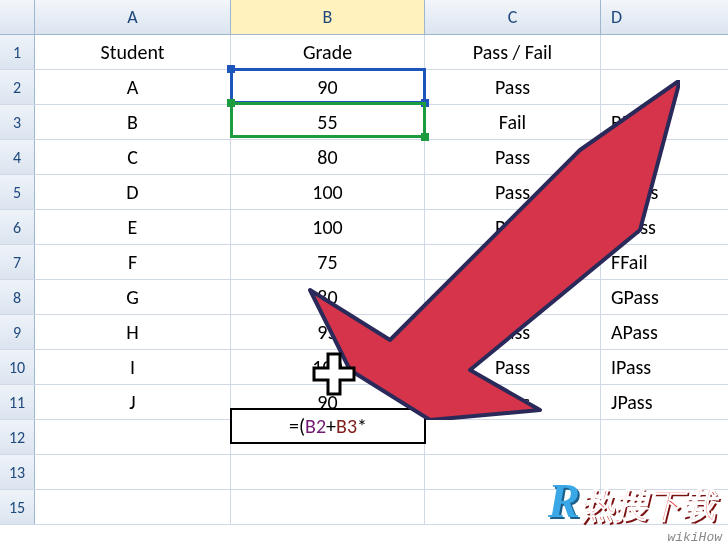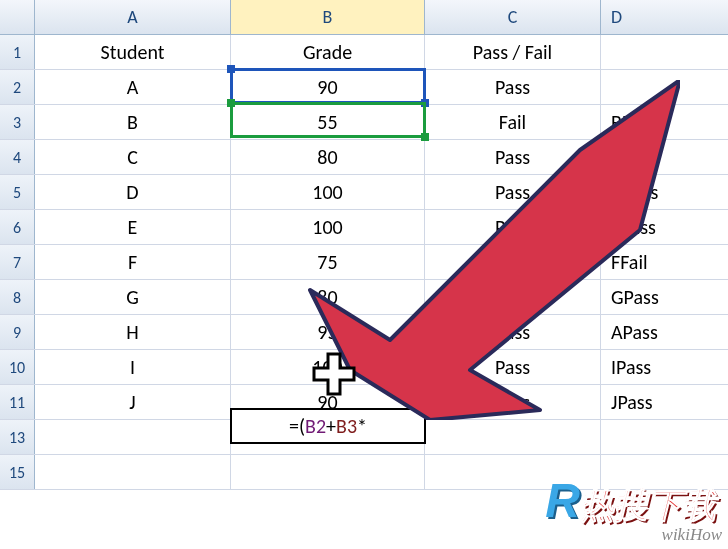--- a/index.html
+++ b/index.html
@@ -119,6 +119,13 @@
     <div class="cell colD">JPass</div>
   </div>
   <div class="row">
+    <div class="rowh">12</div>
+    <div class="cell colA"></div>
+    <div class="cell colB"></div>
+    <div class="cell colC"></div>
+    <div class="cell colD"></div>
+  </div>
+  <div class="row">
     <div class="rowh">13</div>
     <div class="cell colA"></div>
     <div class="cell colB"></div>

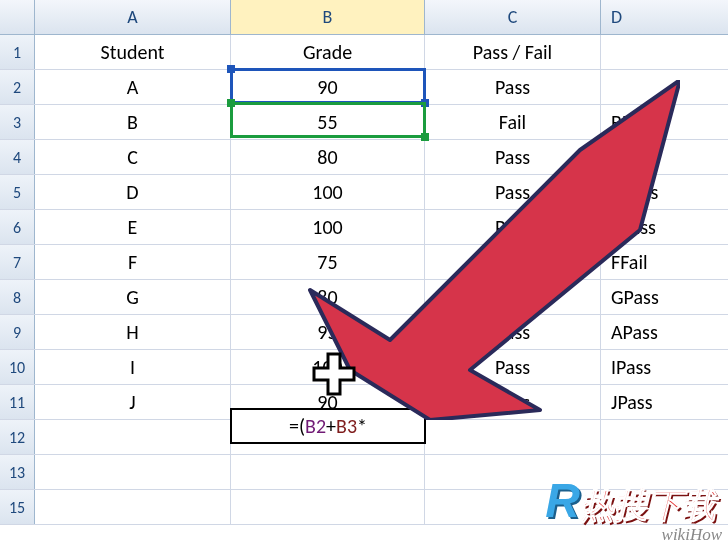--- a/index.html
+++ b/index.html
@@ -27,7 +27,7 @@
 .cursor{position:absolute;pointer-events:none}
 .arrow{position:absolute;pointer-events:none}
 .wmk{position:absolute;right:6px;bottom:4px;color:#888;font-size:17px;font-style:italic;font-family:Liberation Serif, serif}
-.logo{position:absolute;right:12px;bottom:20px;font-family:Liberation Sans, sans-serif;font-weight:bold;font-style:italic}
+.logo{position:absolute;right:12px;bottom:20px;font-family:Liberation Serif, serif;font-weight:bold;font-style:italic}
 .logo .r{color:#3aa7e6;font-size:48px;text-shadow:2px 2px 0 #1b5f8c}
 .logo .t{color:#e33030;font-size:34px;text-shadow:2px 2px 0 #7a1010;-webkit-text-stroke:1px #fff}
 </style>

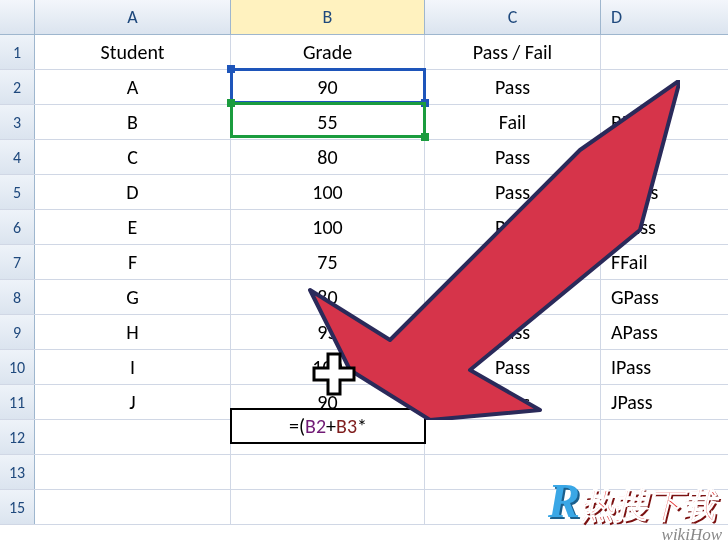--- a/index.html
+++ b/index.html
@@ -26,7 +26,7 @@
 .edit span.b3{color:#7f1d1d;font-weight:400}
 .cursor{position:absolute;pointer-events:none}
 .arrow{position:absolute;pointer-events:none}
-.wmk{position:absolute;right:6px;bottom:4px;color:#888;font-size:17px;font-style:italic;font-family:Liberation Serif, serif}
+.wmk{position:absolute;right:6px;bottom:4px;color:#888;font-size:13px;font-style:italic;font-family:Liberation Mono, monospace}
 .logo{position:absolute;right:12px;bottom:20px;font-family:Liberation Serif, serif;font-weight:bold;font-style:italic}
 .logo .r{color:#3aa7e6;font-size:48px;text-shadow:2px 2px 0 #1b5f8c}
 .logo .t{color:#e33030;font-size:34px;text-shadow:2px 2px 0 #7a1010;-webkit-text-stroke:1px #fff}

